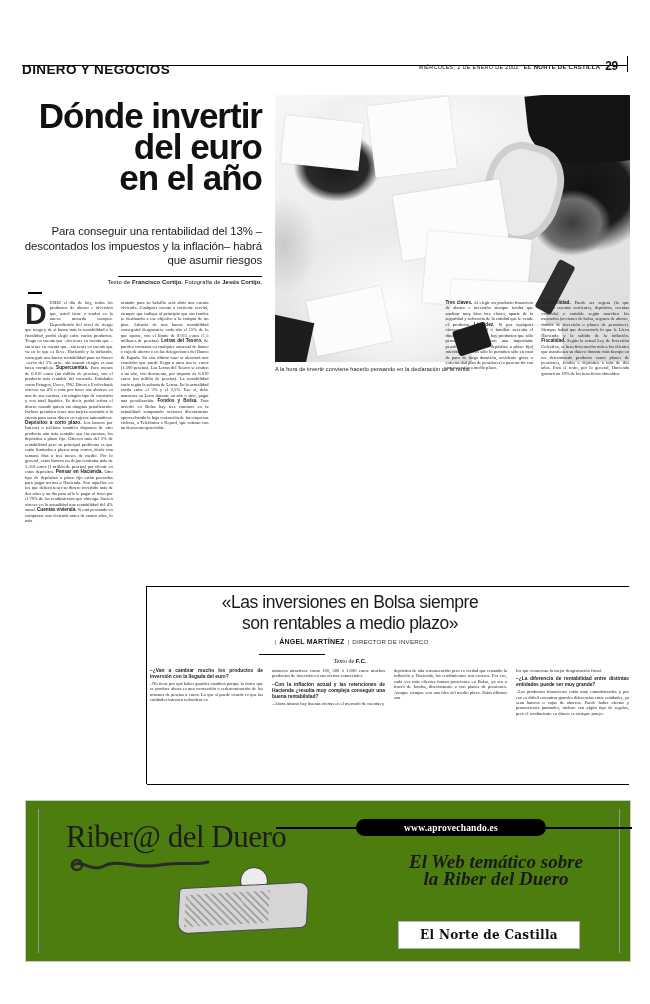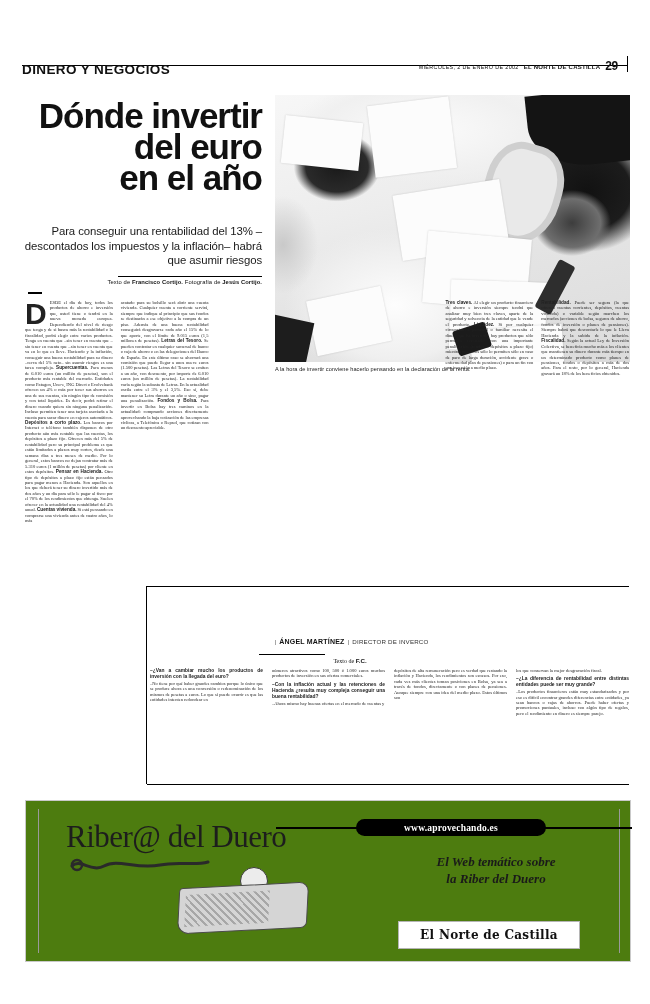--- a/index.html
+++ b/index.html
@@ -351,6 +351,10 @@
 
   <div class="quote-rule-top"></div>
   <div class="quote-side-rule"></div>
+  <div class="pullquote">
+    <div>«Las inversiones en Bolsa siempre</div>
+    <div>son rentables a medio plazo»</div>
+  </div>
   <div class="q-attrib">
     <span class="bar">|</span><span class="nm">ÁNGEL MARTÍNEZ</span><span class="bar">|</span><span class="role">DIRECTOR DE INVERCO</span>
   </div>

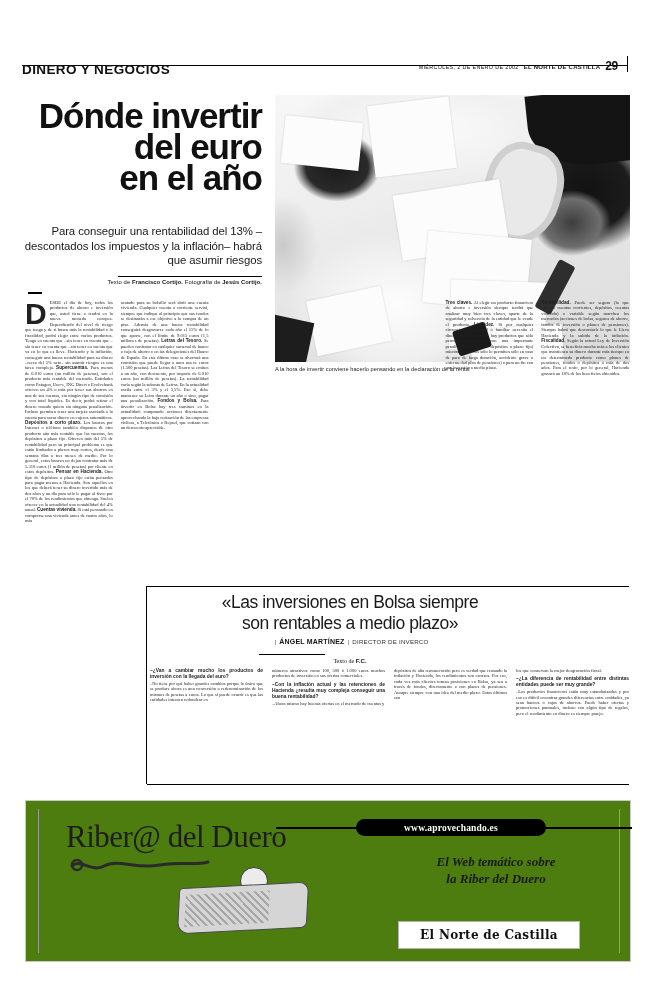--- a/index.html
+++ b/index.html
@@ -251,7 +251,7 @@
     text-align:center;
     font-family:"Liberation Serif",serif;
     font-style:italic; font-weight:bold;
-    font-size:13px; line-height:17px; color:#1a1a1a;
+    font-size:19px; line-height:17px; color:#1a1a1a;
   }
   .ad-paperlogo{
     position:absolute; left:372px; top:120px; width:180px; height:26px;

